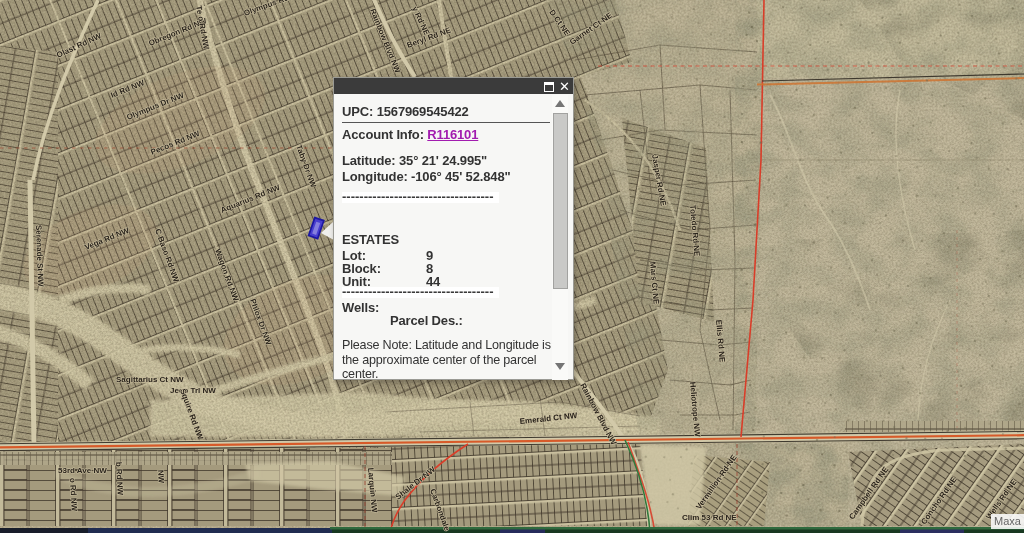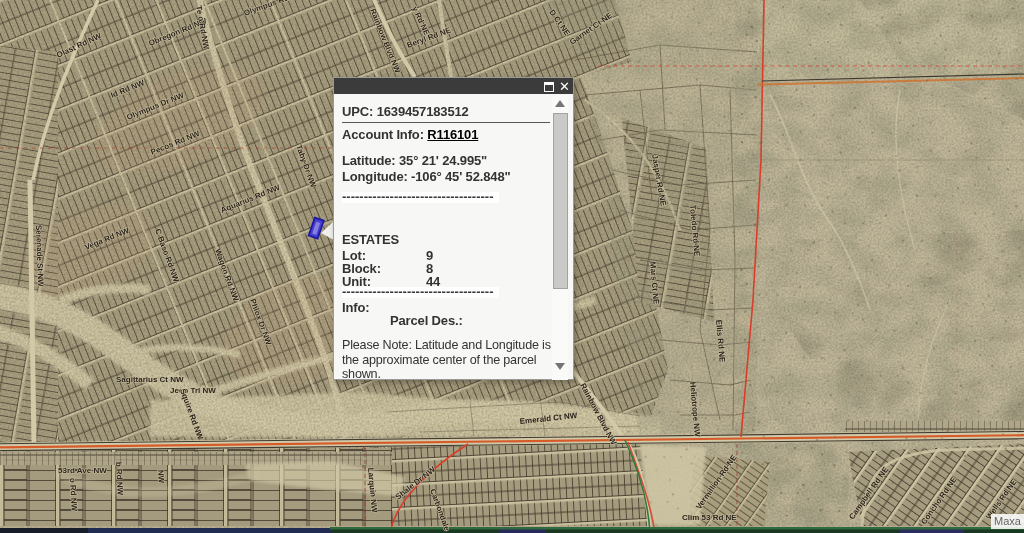--- a/index.html
+++ b/index.html
@@ -320,7 +320,7 @@
       <div id="maxbtn"></div>
       <div id="closebtn">✕</div>
     </div>
-  <div class="pl" style="top:26px;">UPC: 1639457183512</div>
+  <div class="pl" style="top:26px;">UPC: 1567969545422</div>
   <div id="phr" style="top:44px;"></div>
   <div class="pl" style="top:49px;">Account Info: <a class="acct" href="#">R116101</a></div>
   <div class="pl" style="top:75px;">Latitude: 35° 21' 24.995"</div>

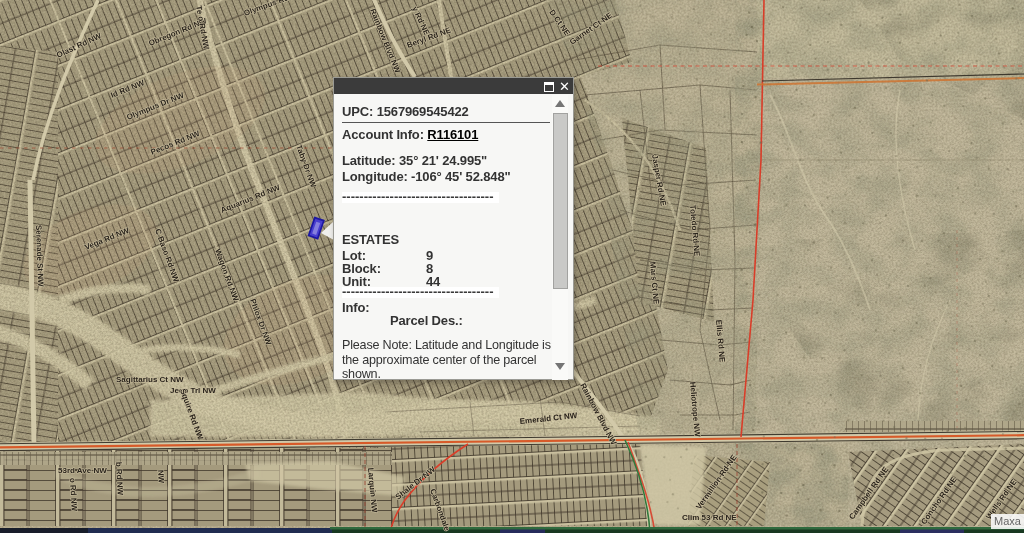--- a/index.html
+++ b/index.html
@@ -20,7 +20,7 @@
   .plr{font-weight:normal;font-size:12.6px;letter-spacing:-0.2px;}
   .val{position:absolute;left:84px;}
   #phr{position:absolute;left:8px;width:208px;border-top:1px solid #555;}
-  a.acct{color:#000000;}
+  a.acct{color:#a21caf;}
   .dash{font-size:13px;font-weight:bold;color:#3a3a3a;position:absolute;left:8px;
          background:#fff;width:157px;height:11px;line-height:9px;overflow:hidden;}
   

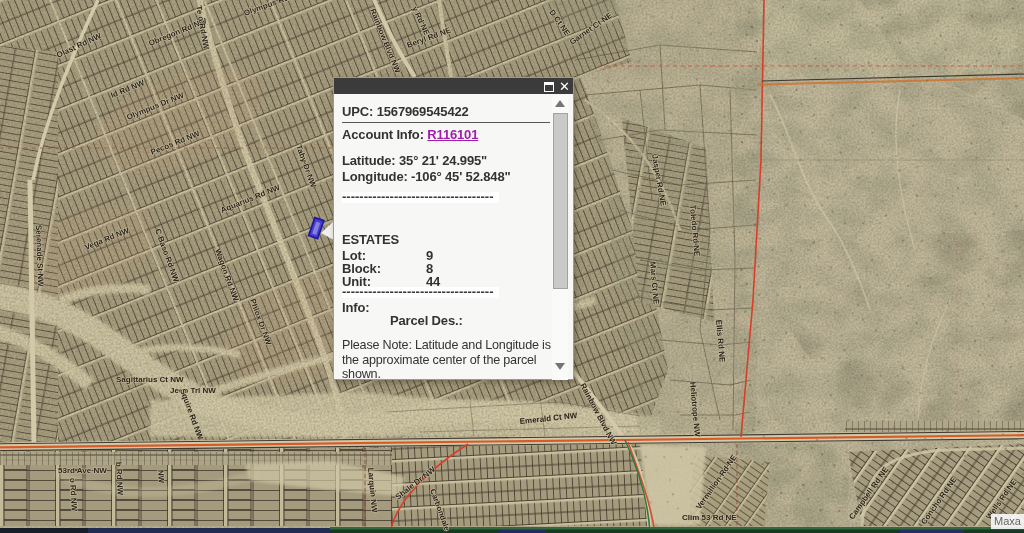--- a/index.html
+++ b/index.html
@@ -331,7 +331,7 @@
   <div class="pl" style="top:183px;">Block:<span class="val">8</span></div>
   <div class="pl" style="top:196px;">Unit:<span class="val">44</span></div>
   <div class="dash" style="top:209px;">-----------------------------------</div>
-  <div class="pl" style="top:222px;">Info:</div>
+  <div class="pl" style="top:222px;">Wells:</div>
   <div class="pl" style="top:235px;padding-left:48px;">Parcel Des.:</div>
   <div class="pl plr" style="top:260px;">Please Note: Latitude and Longitude is</div>
   <div class="pl plr" style="top:275px;">the approximate center of the parcel</div>

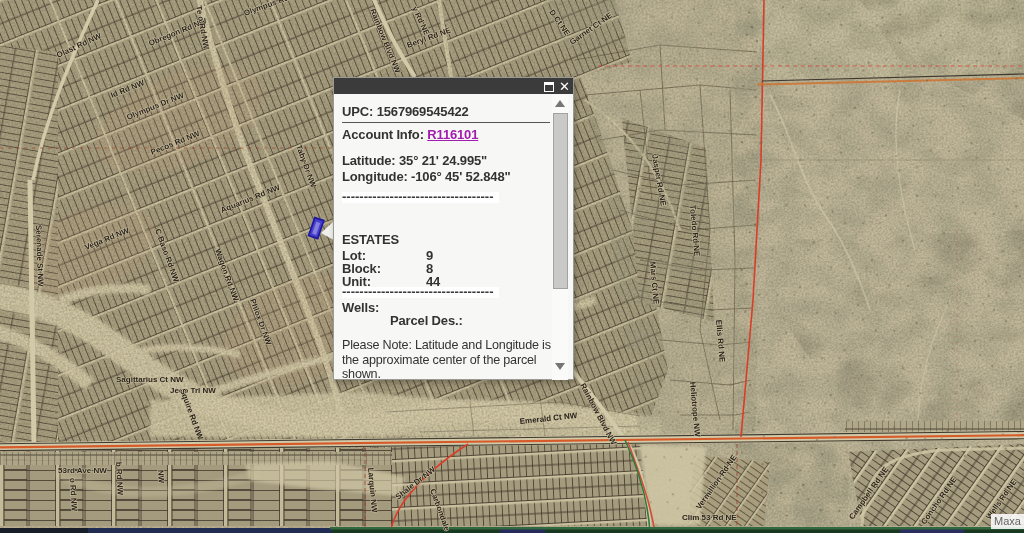--- a/index.html
+++ b/index.html
@@ -335,7 +335,7 @@
   <div class="pl" style="top:235px;padding-left:48px;">Parcel Des.:</div>
   <div class="pl plr" style="top:260px;">Please Note: Latitude and Longitude is</div>
   <div class="pl plr" style="top:275px;">the approximate center of the parcel</div>
-  <div class="pl plr" style="top:289px;">shown.</div>
+  <div class="pl plr" style="top:289px;">center.</div>
   <div id="sbar">
     <div class="arr" style="top:5px;border-bottom:7px solid #757575;"></div>
     <div id="sthumb"></div>

